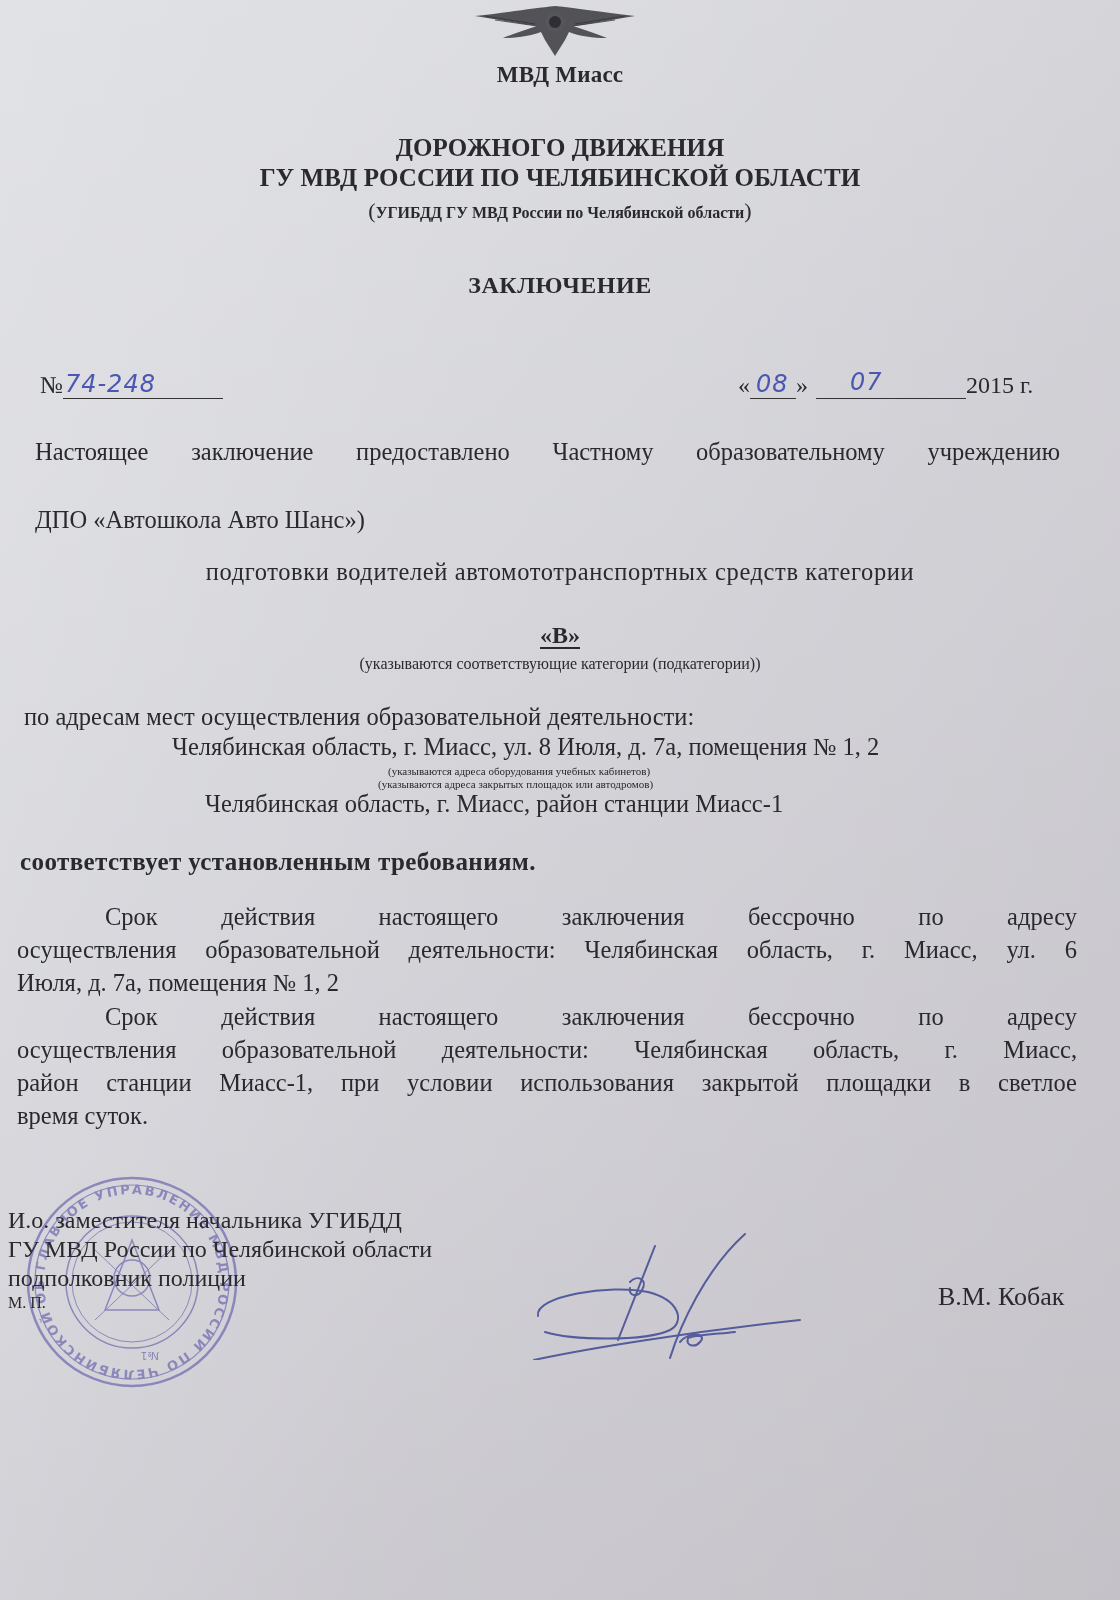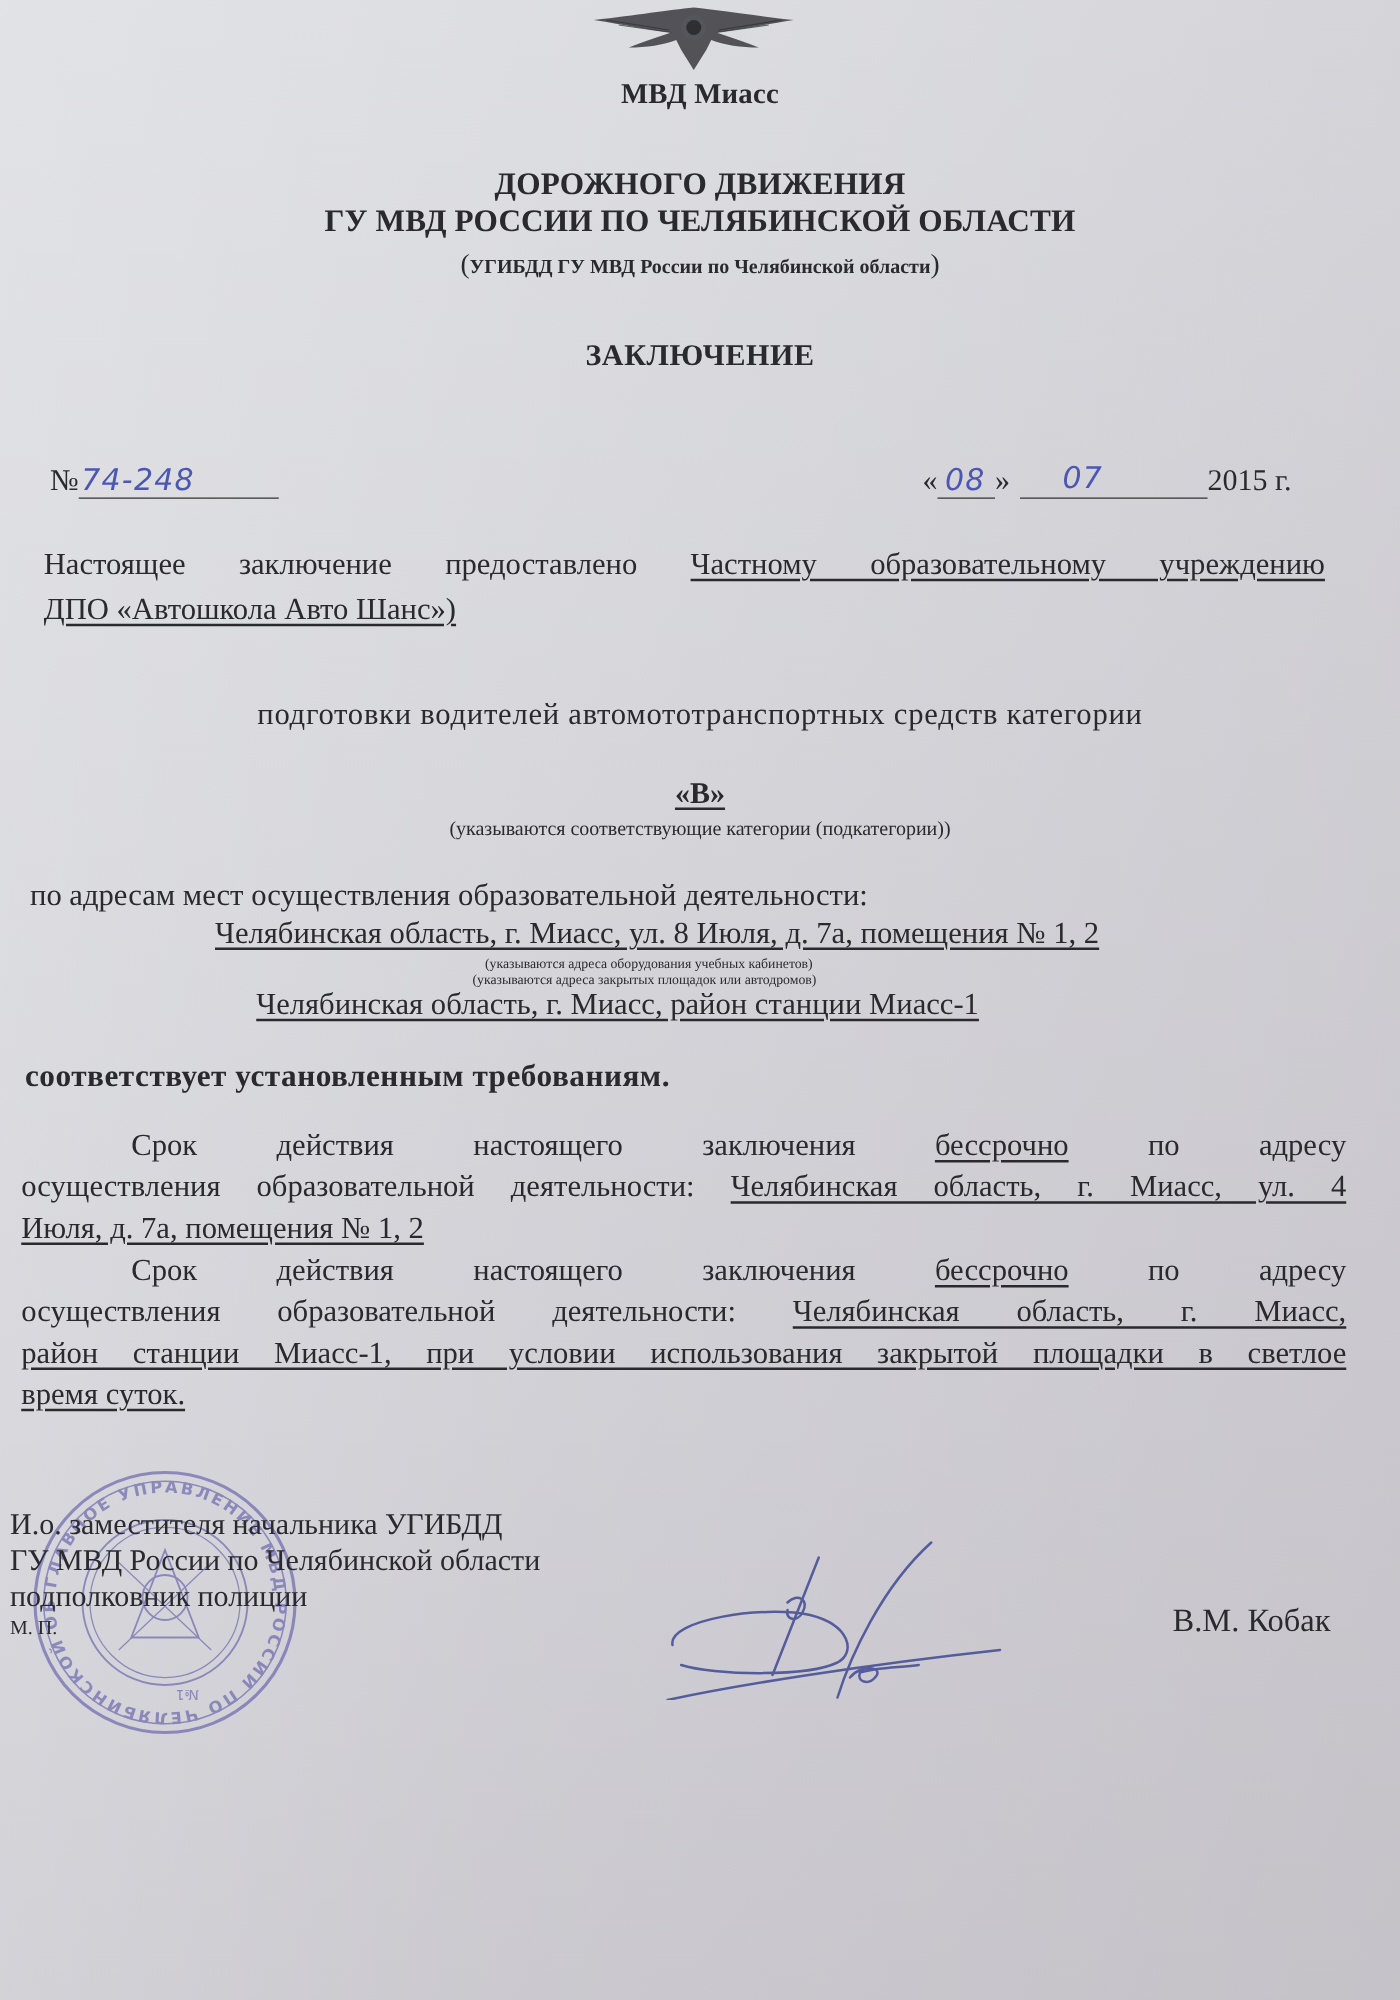--- a/index.html
+++ b/index.html
@@ -75,7 +75,7 @@
     .para-1 { top: 434px; left: 35px; width: 1025px; }
     .para-1 .line { display: block; text-align-last: justify; }
     .para-1 .line.last { text-align-last: left; }
-    .u { text-decoration: underline; text-underline-offset: 4px; text-decoration-thickness: 1.5px; }
+    .u { text-underline-offset: 4px; text-decoration-thickness: 1.5px; }
 
     .center-block { top: 556px; font-size: 24.5px; line-height: 32px; letter-spacing: 0.6px; }
     .category { top: 622px; font-size: 24px; font-weight: bold; }

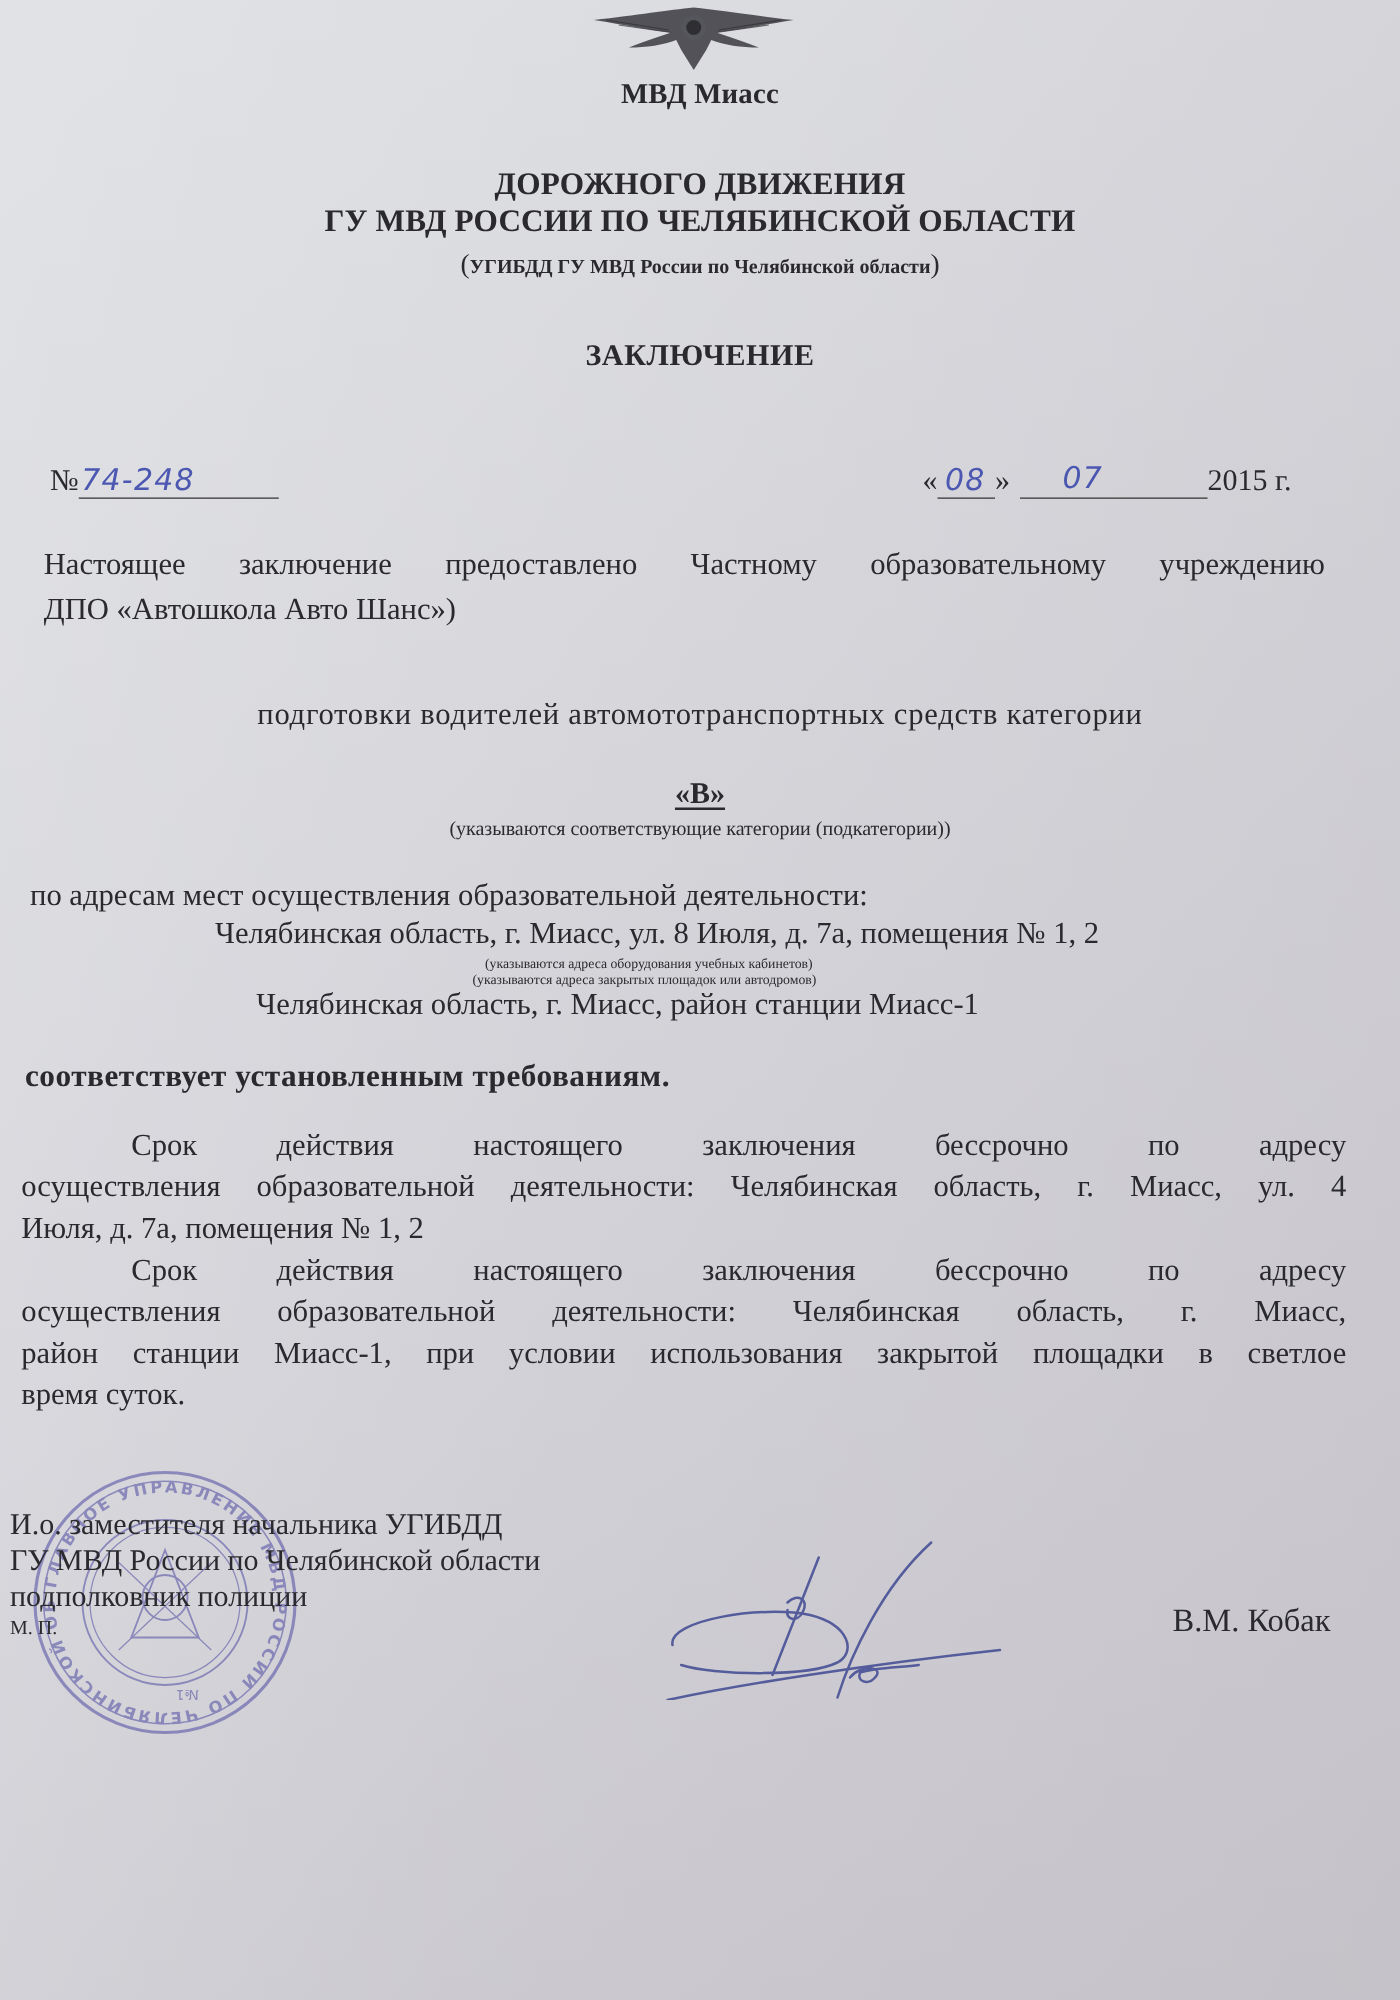--- a/index.html
+++ b/index.html
@@ -74,7 +74,7 @@
     }
     .para-1 { top: 434px; left: 35px; width: 1025px; }
     .para-1 .line { display: block; text-align-last: justify; }
-    .para-1 .line.last { text-align-last: left; }
+    .para-1 .line.last { text-align-last: left; margin-top: 32px; }
     .u { text-underline-offset: 4px; text-decoration-thickness: 1.5px; }
 
     .center-block { top: 556px; font-size: 24.5px; line-height: 32px; letter-spacing: 0.6px; }

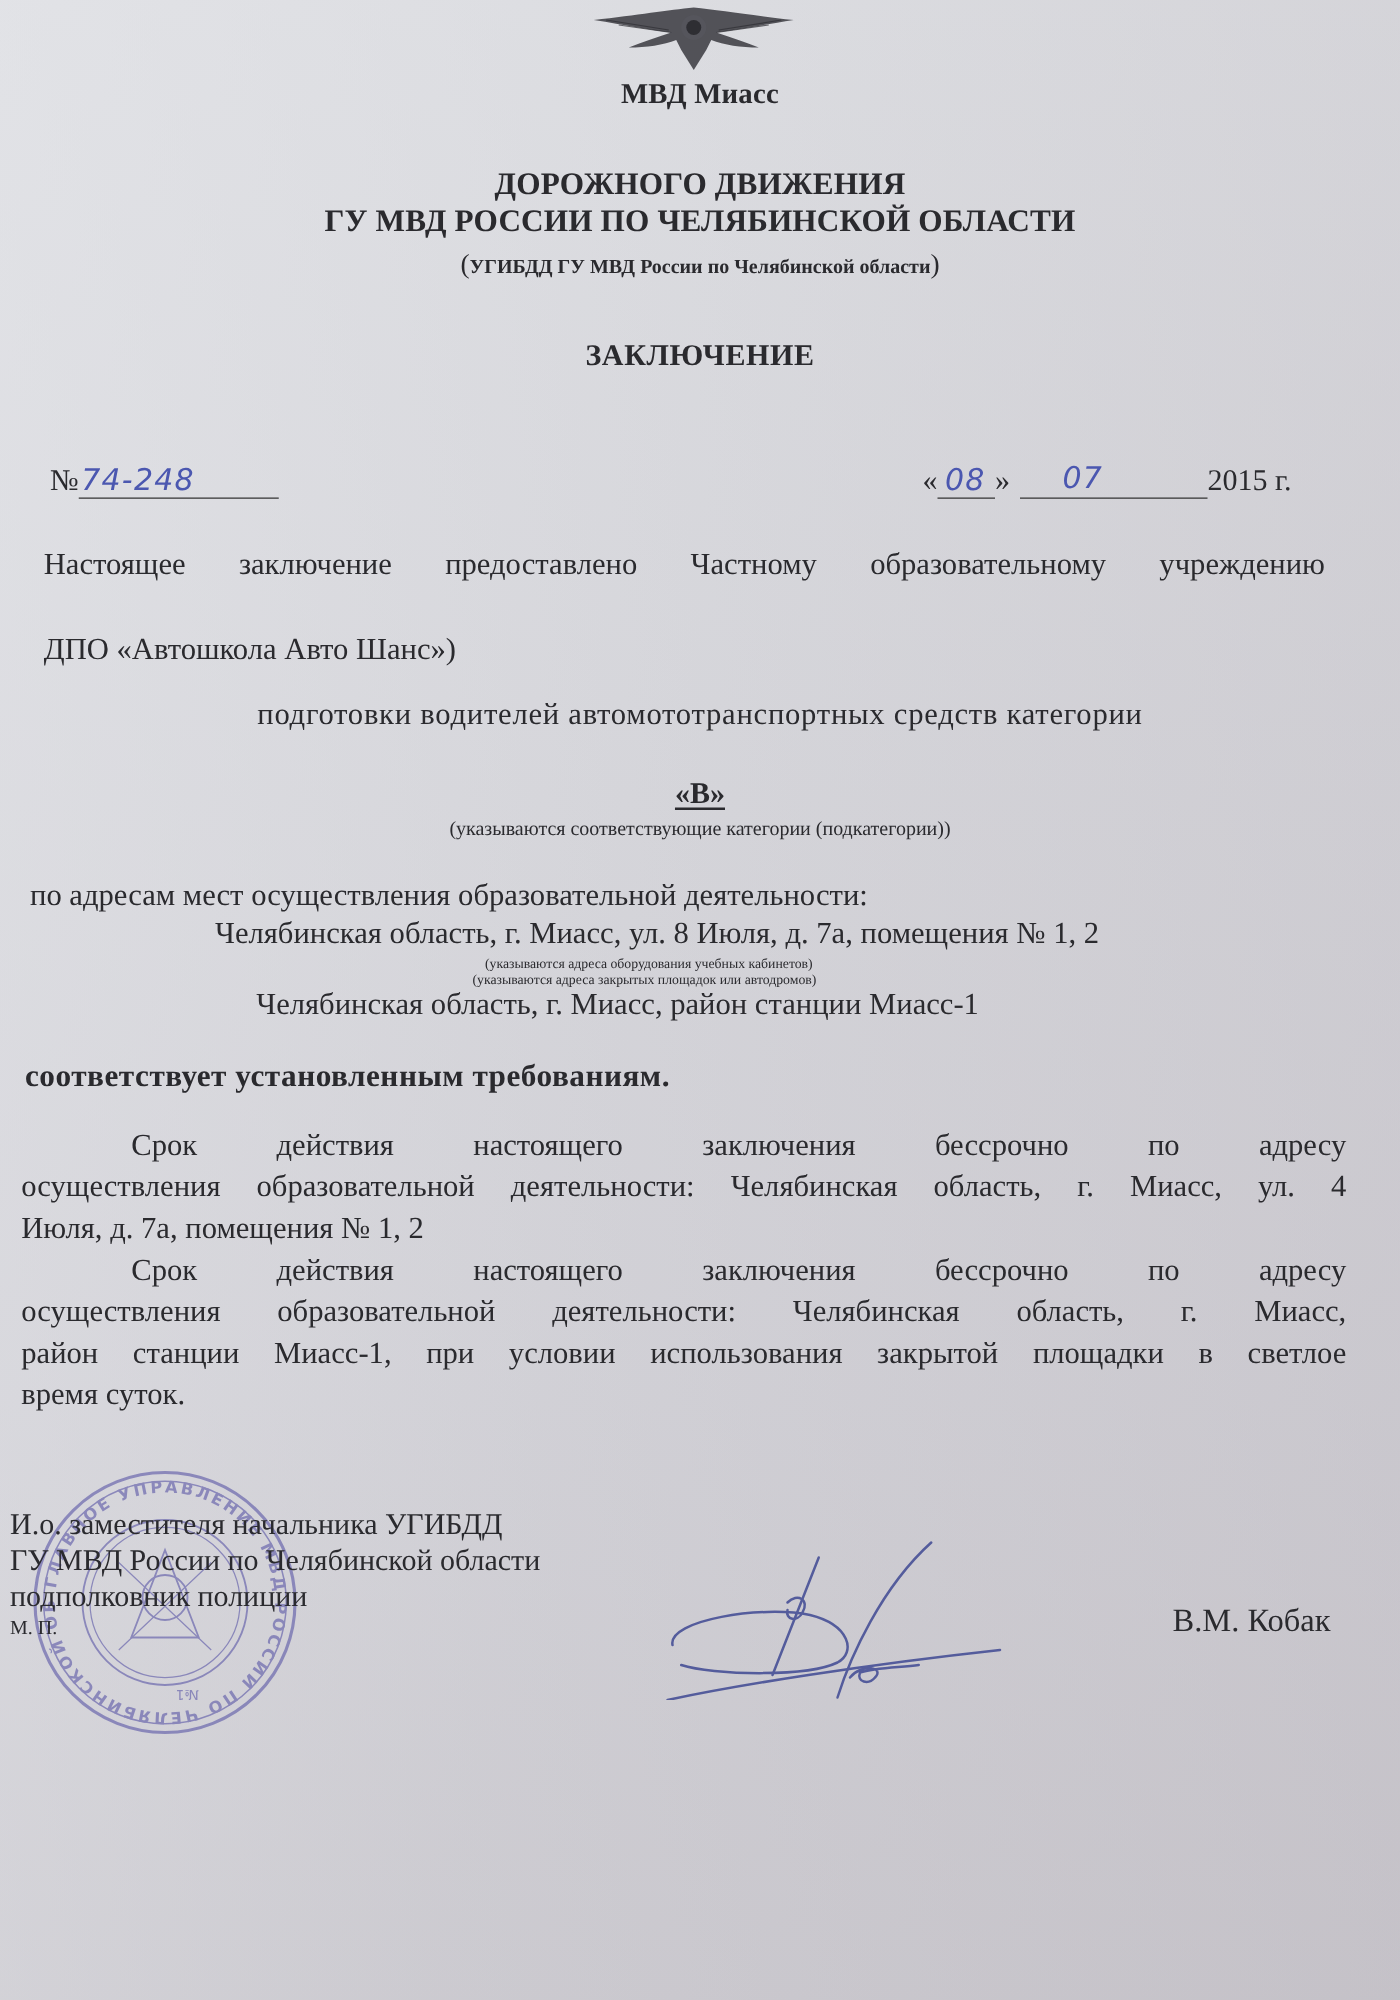--- a/index.html
+++ b/index.html
@@ -161,7 +161,7 @@
 
   <div class="abs validity validity-1">
     <span class="line first"><span>Срок действия настоящего заключения</span> <span class="u">бессрочно</span> <span>по адресу</span></span>
-    <span class="line"><span>осуществления образовательной деятельности:</span> <span class="u">Челябинская область, г. Миасс, ул. 4</span></span>
+    <span class="line"><span>осуществления образовательной деятельности:</span> <span class="u">Челябинская область, г. Миасс, ул. 6</span></span>
     <span class="line last"><span class="u">Июля, д. 7а, помещения № 1, 2</span></span>
   </div>
 

